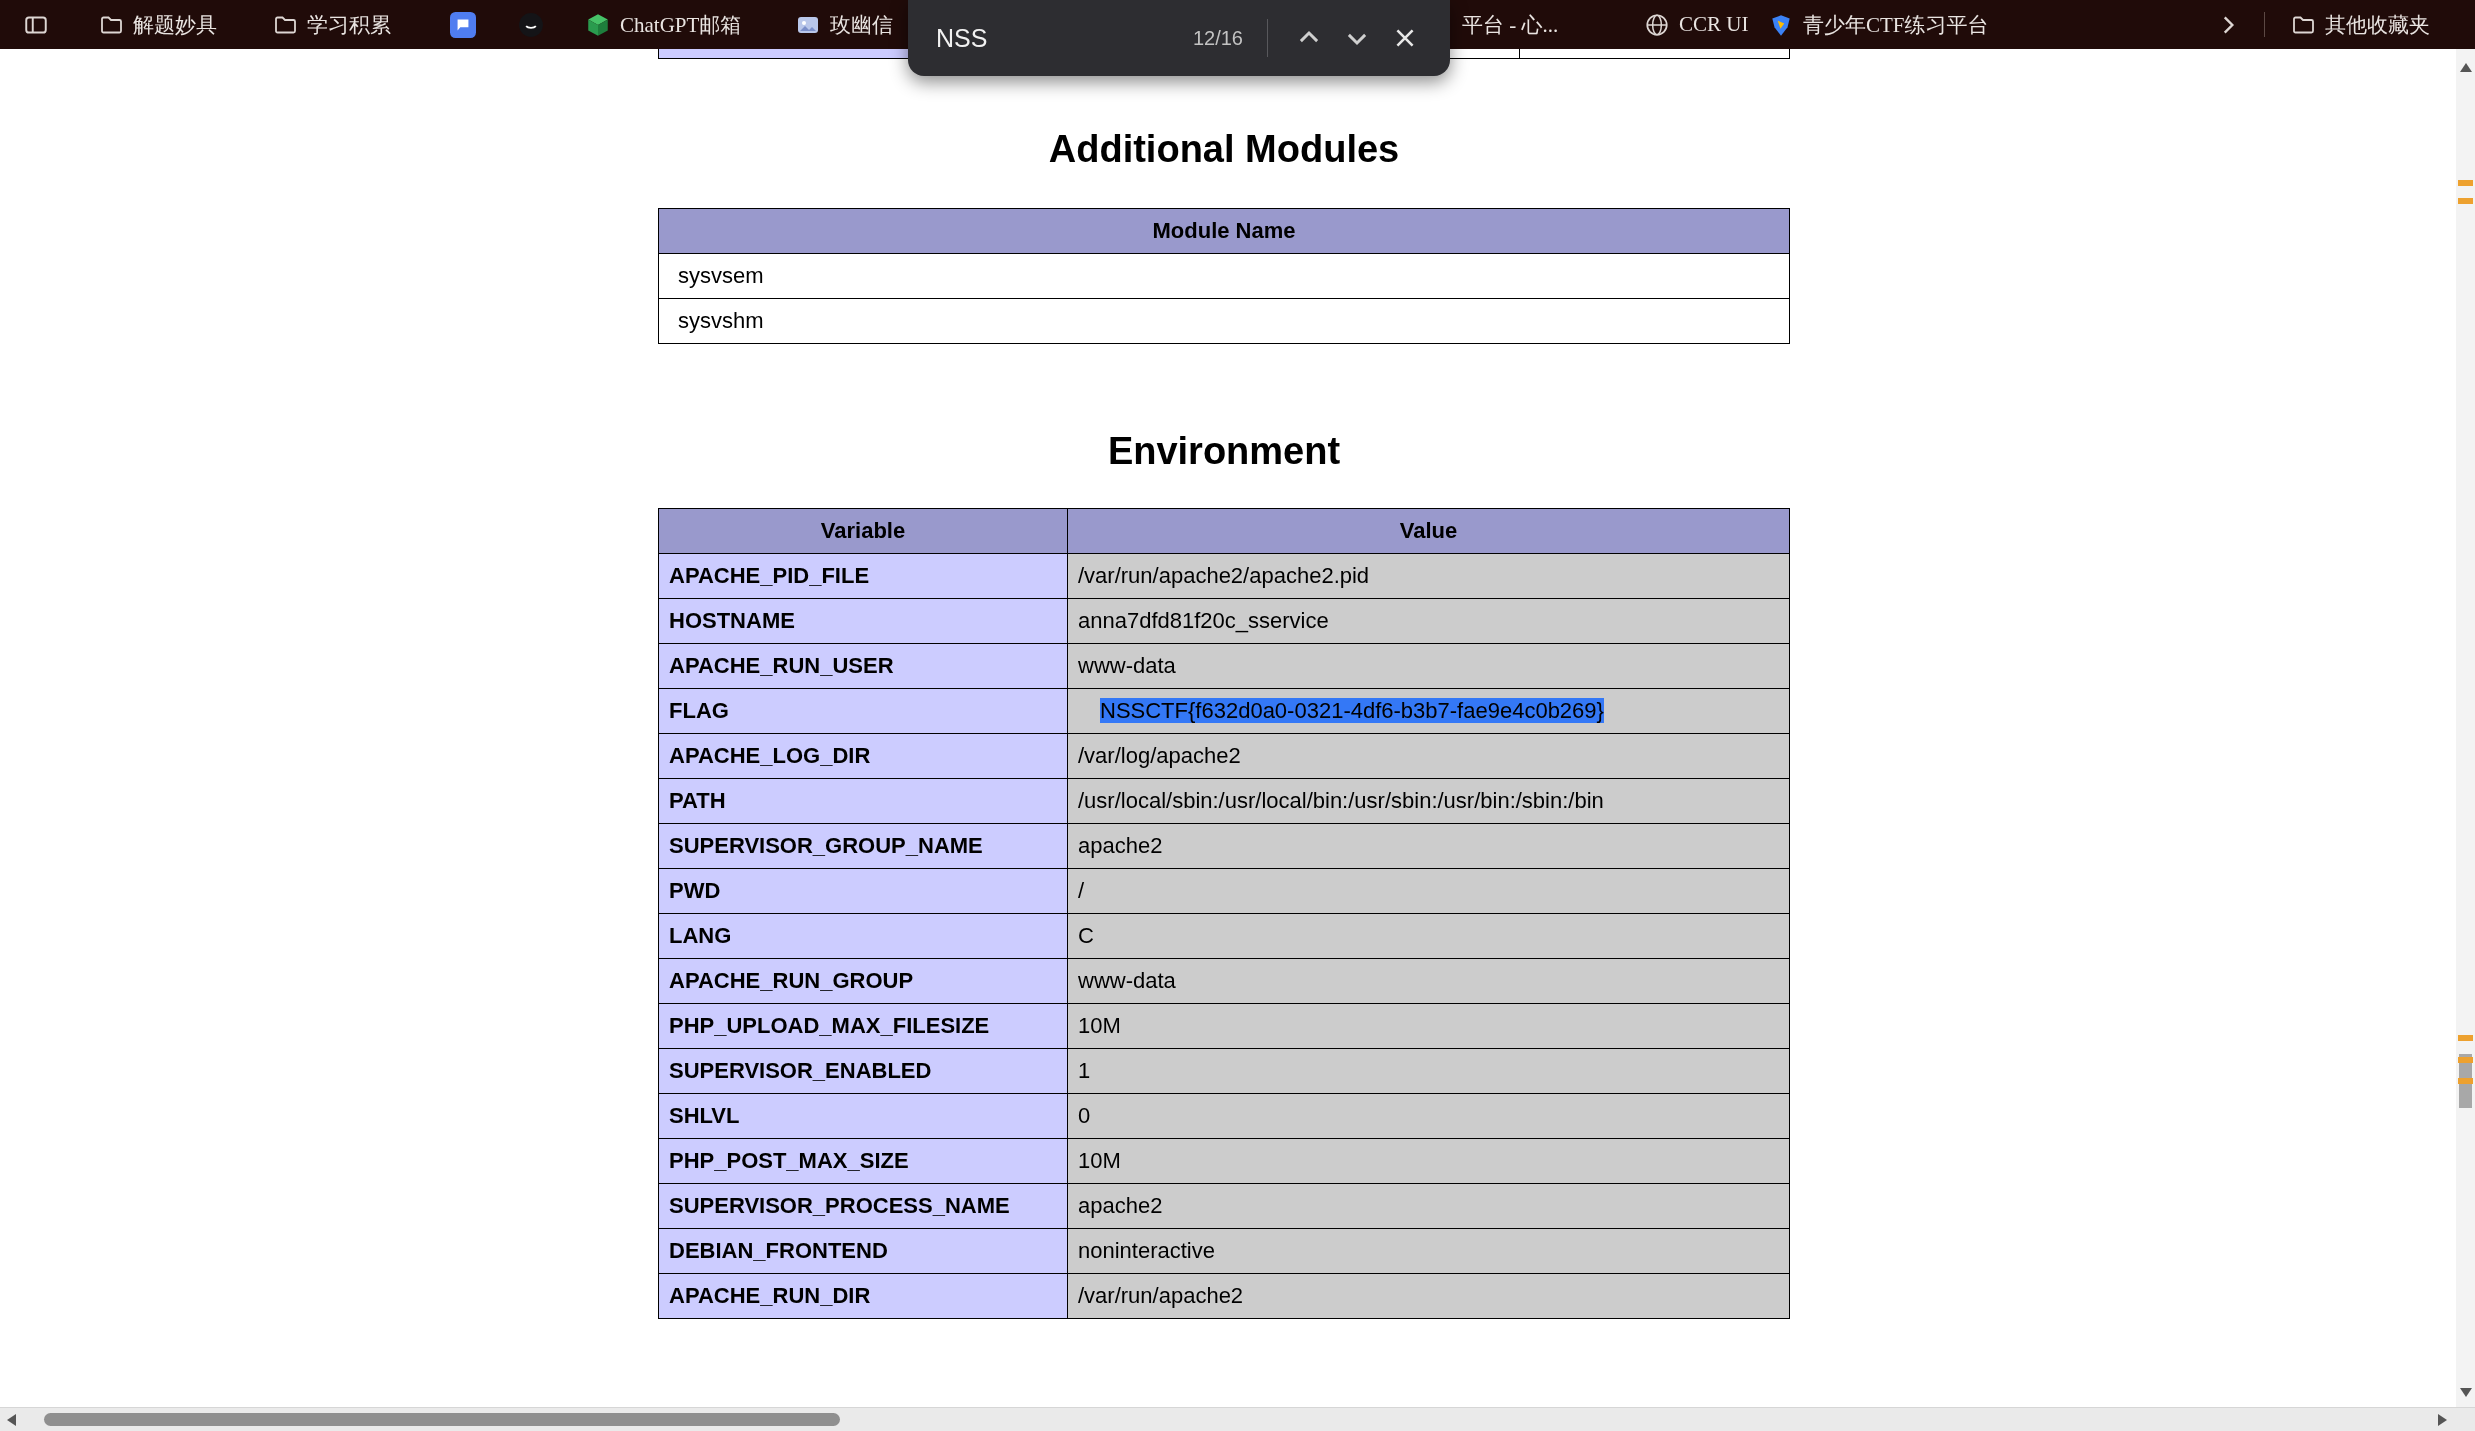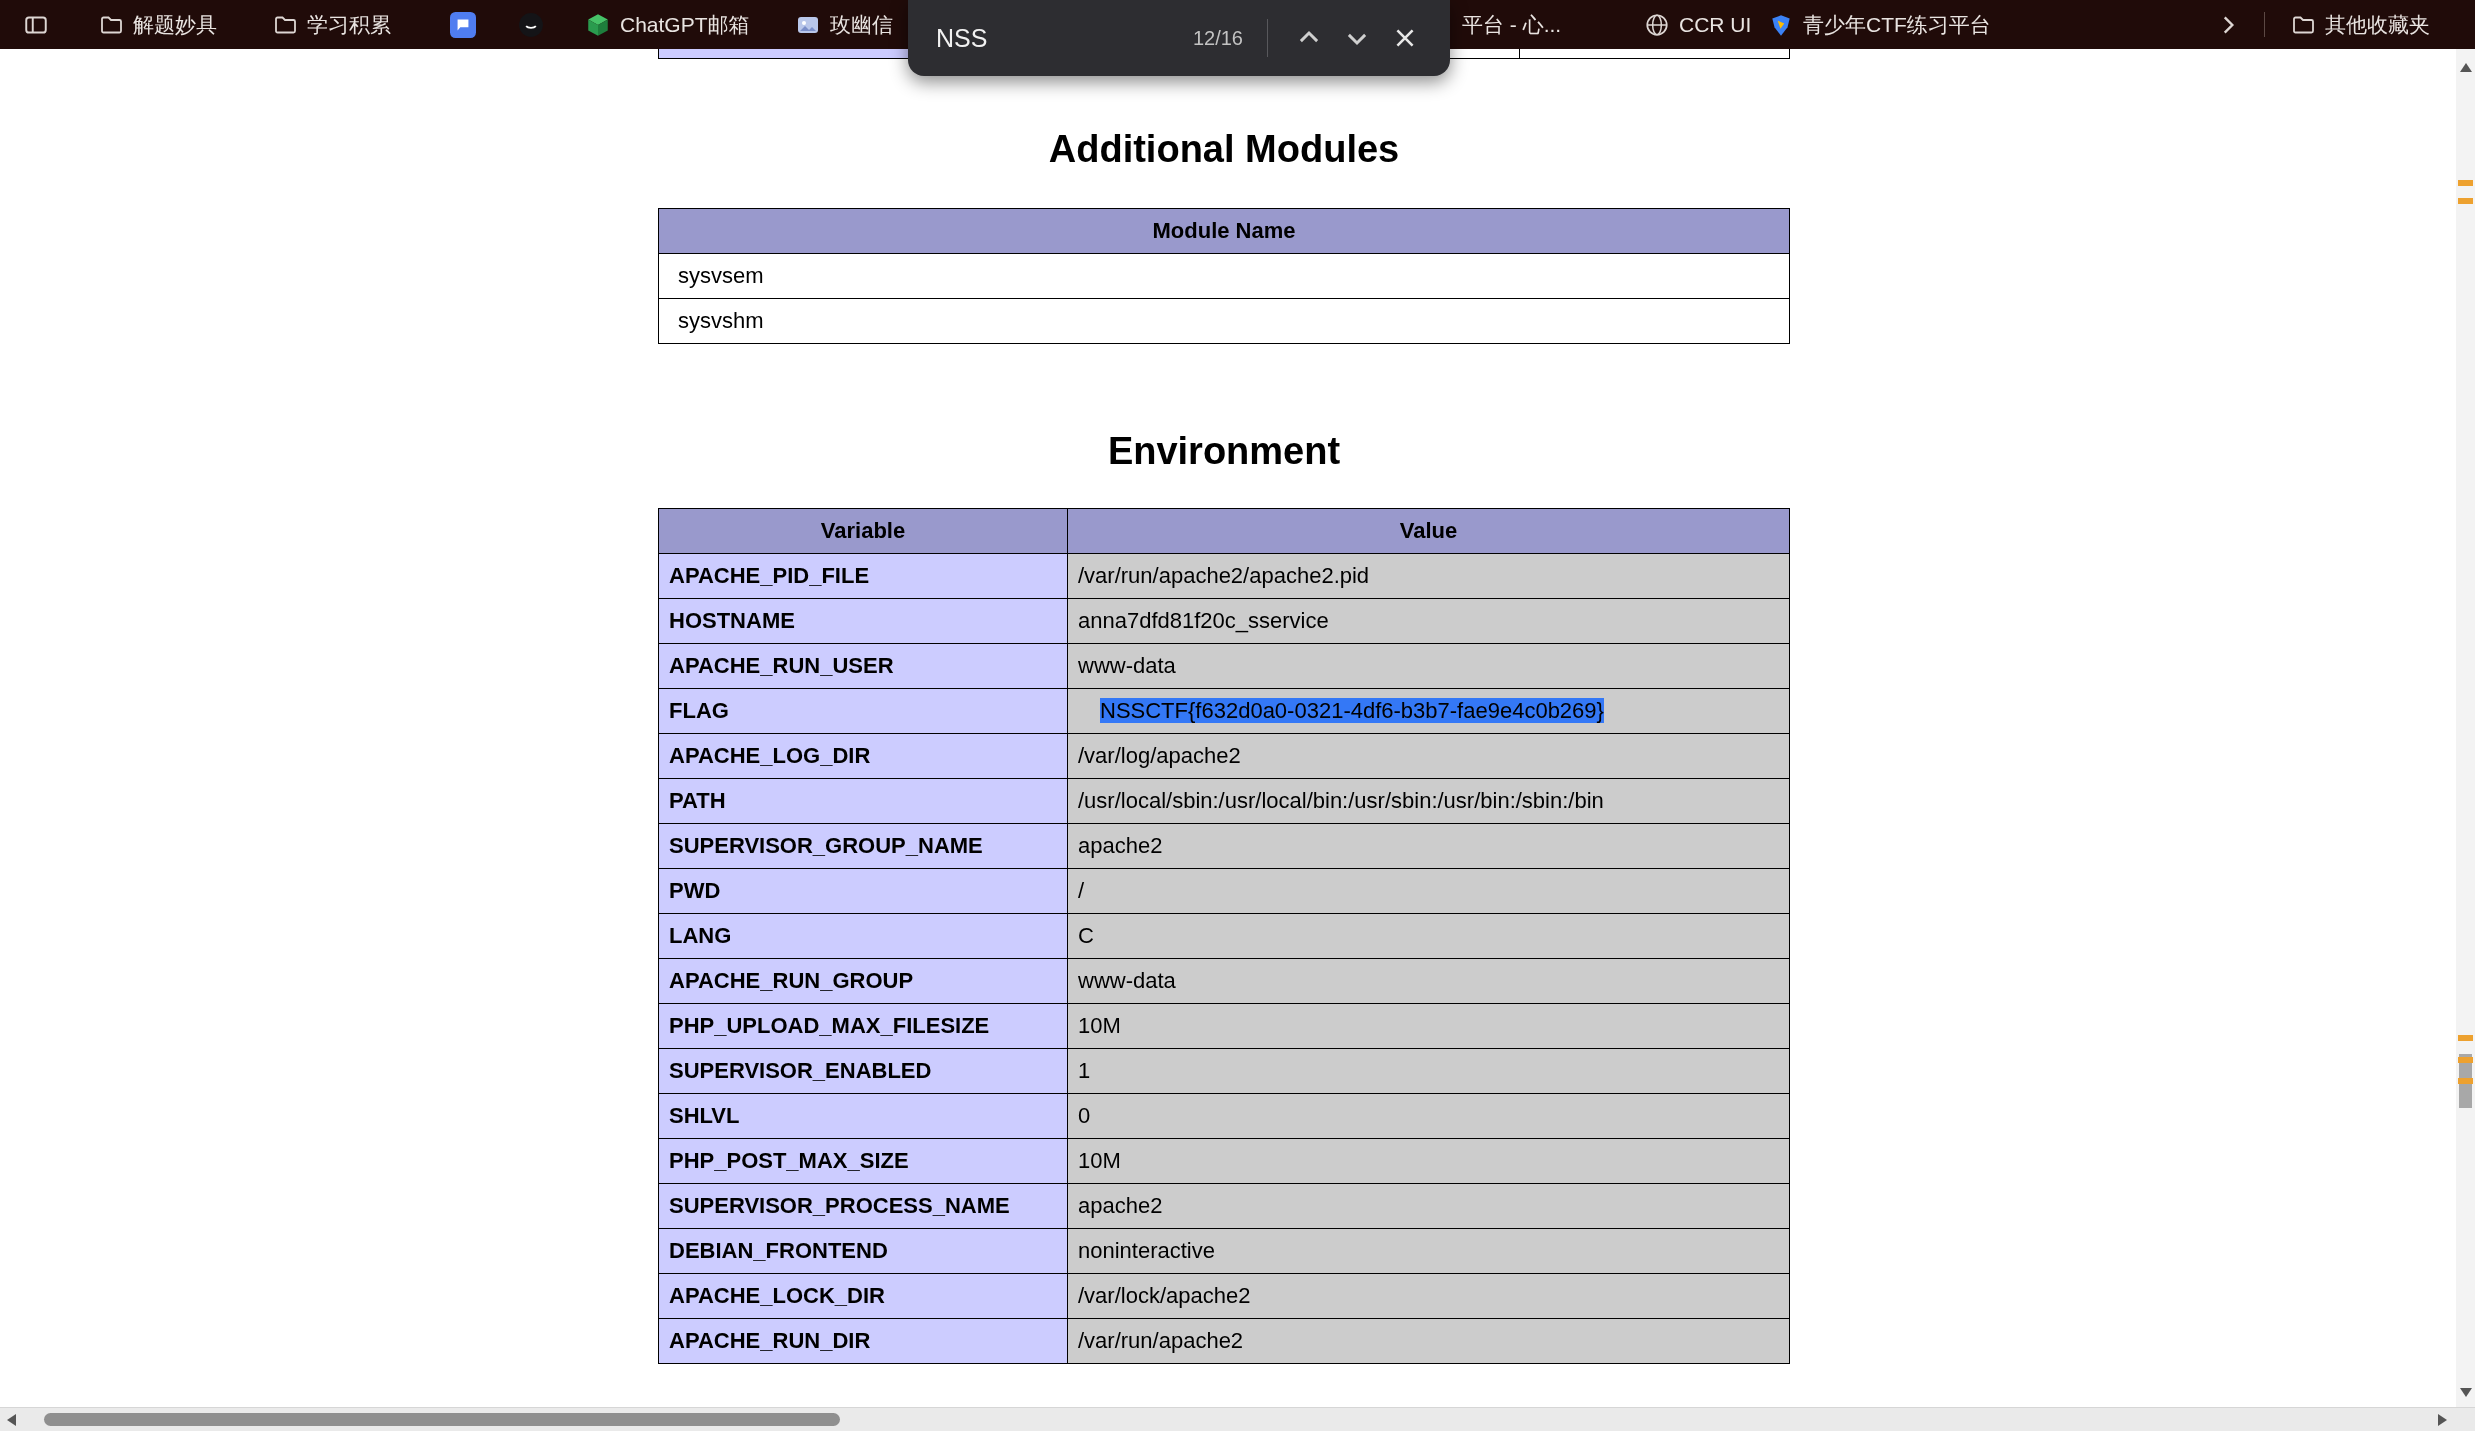--- a/index.html
+++ b/index.html
@@ -9,7 +9,7 @@
   
   .bookmarks-bar{position:absolute;left:0;top:0;width:2475px;height:49px;background:#200b09;z-index:10;}
   .bm{position:absolute;top:0;height:49px;display:flex;align-items:center;gap:9px;
-      color:#e9e4e1;font-size:21px;white-space:nowrap;}
+      color:#e9e4e1;font-size:21px;white-space:nowrap;font-family:Liberation Serif, serif;}
   .bm svg{flex:0 0 auto;display:block;}
   .bm-sep{position:absolute;top:12px;width:1px;height:25px;background:#5c4944;}
 

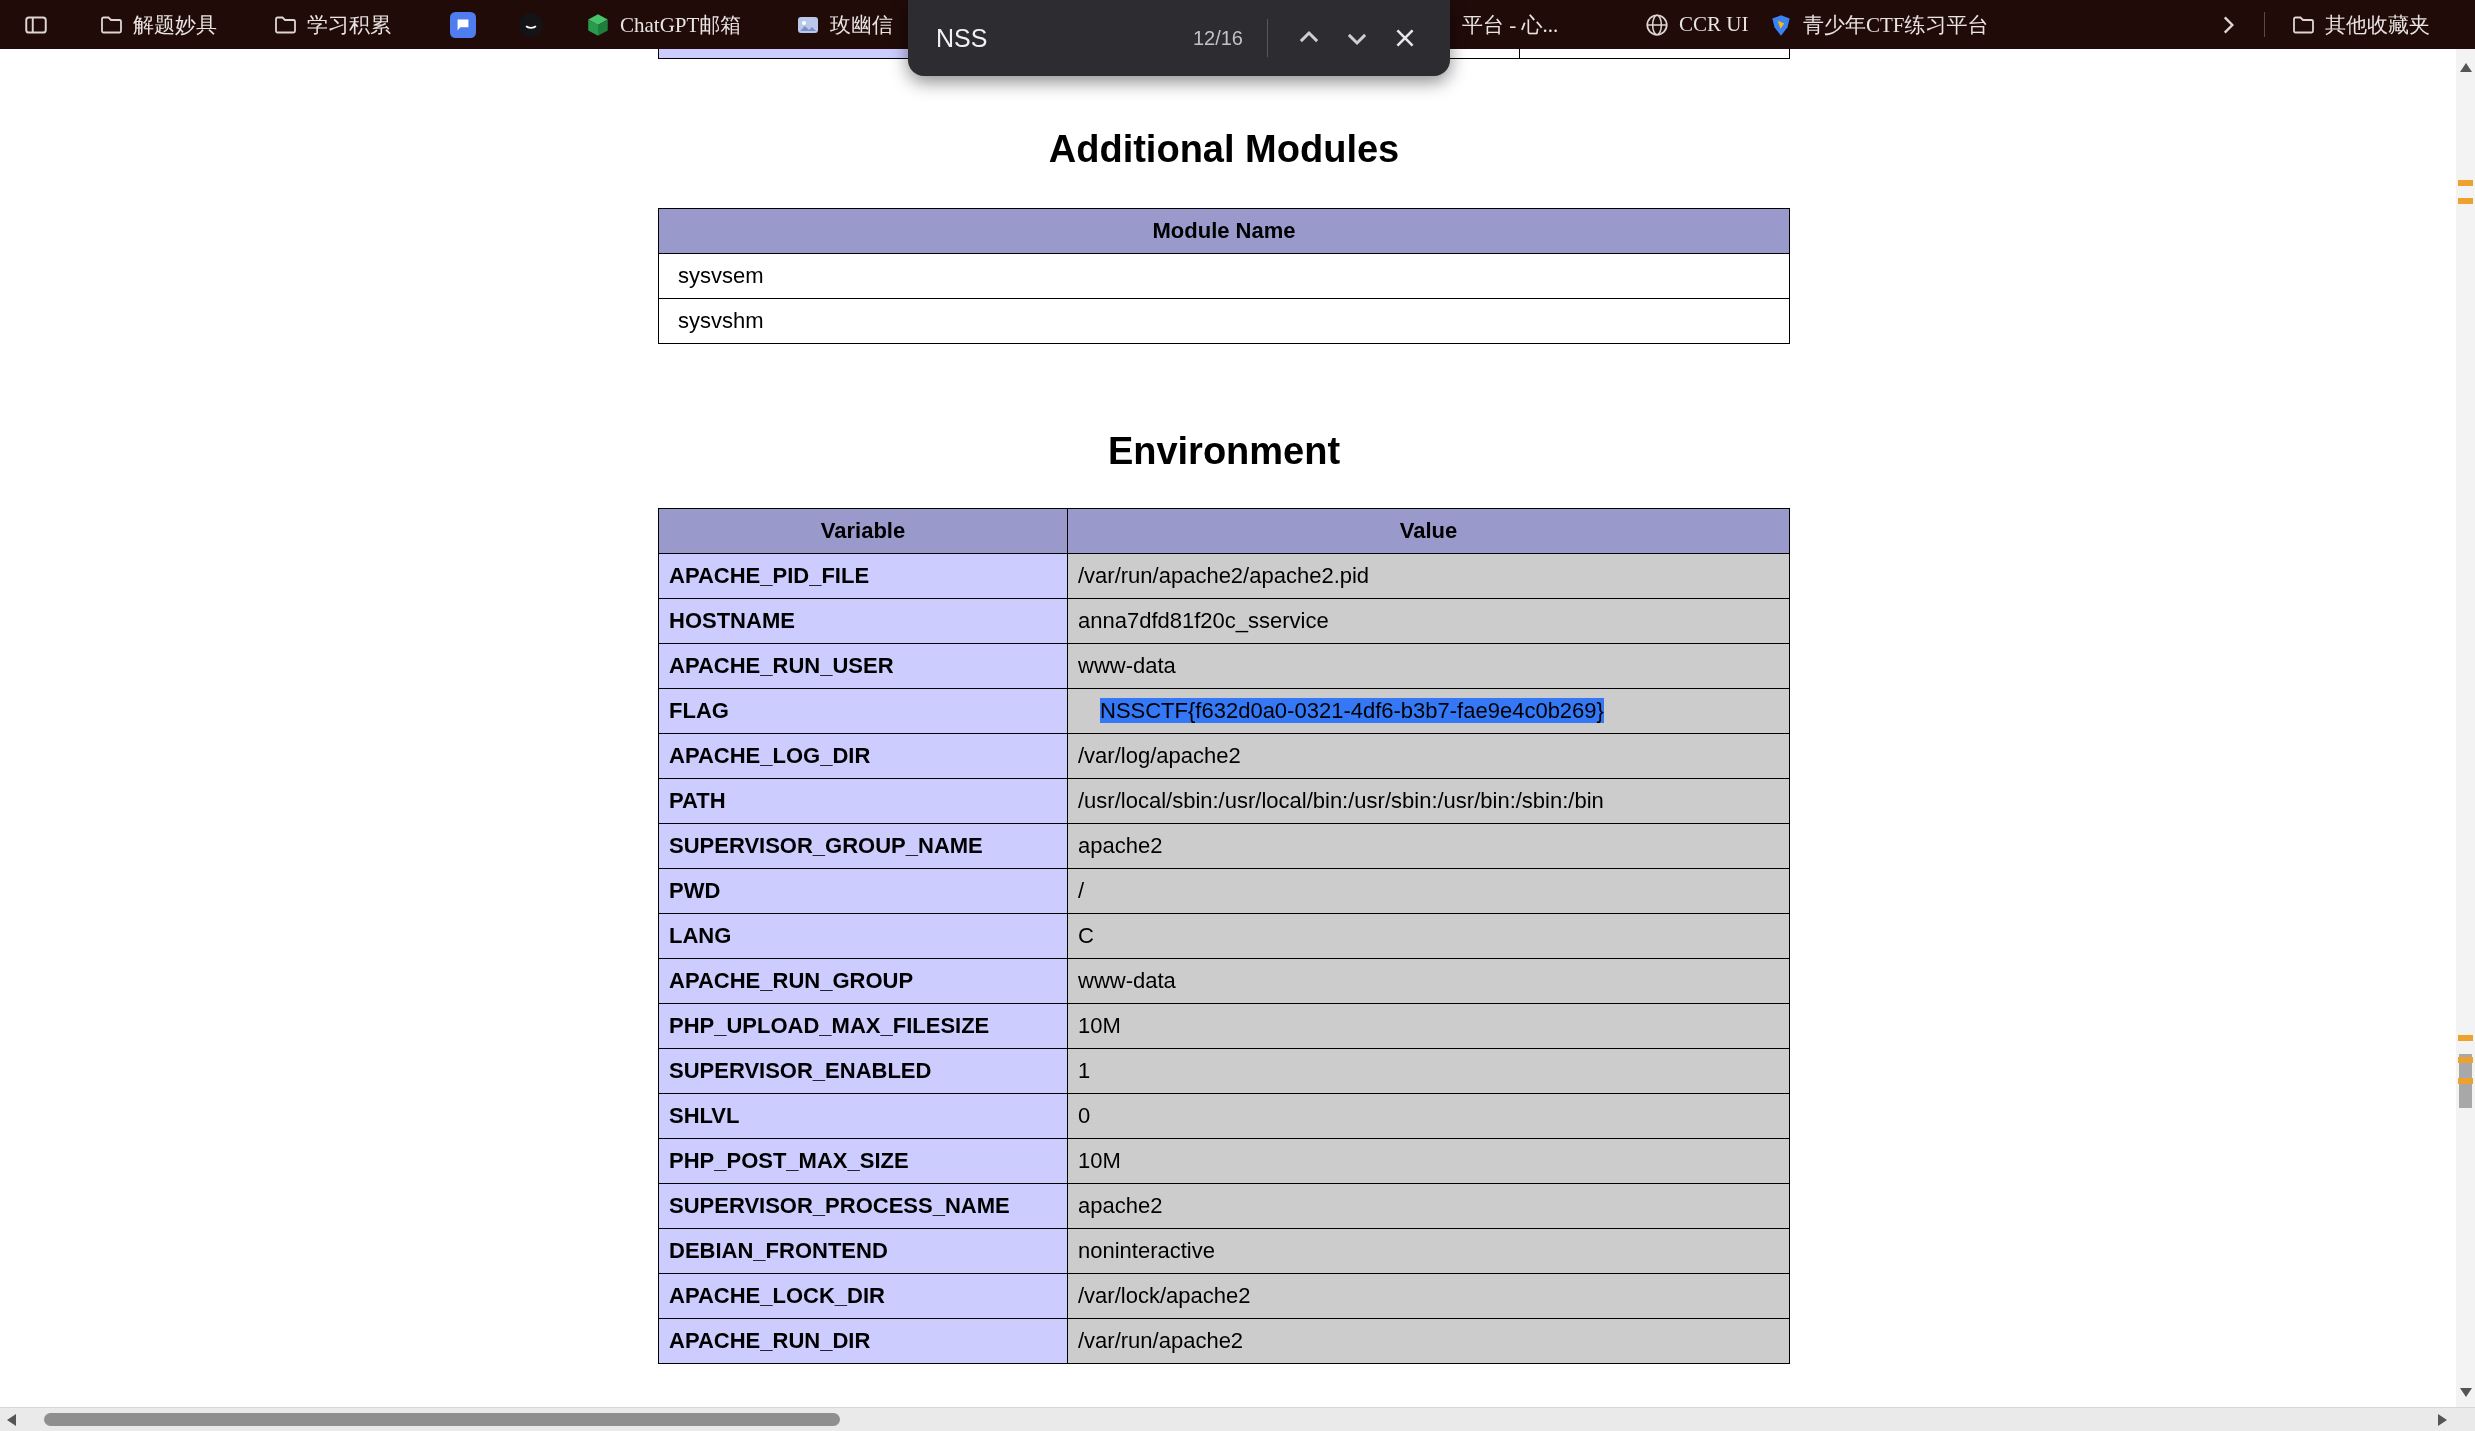--- a/index.html
+++ b/index.html
@@ -262,10 +262,6 @@
               <td class="v">noninteractive</td>
             </tr>
             <tr>
-              <td class="e">APACHE_LOCK_DIR</td>
-              <td class="v">/var/lock/apache2</td>
-            </tr>
-            <tr>
               <td class="e">APACHE_RUN_DIR</td>
               <td class="v">/var/run/apache2</td>
             </tr>

